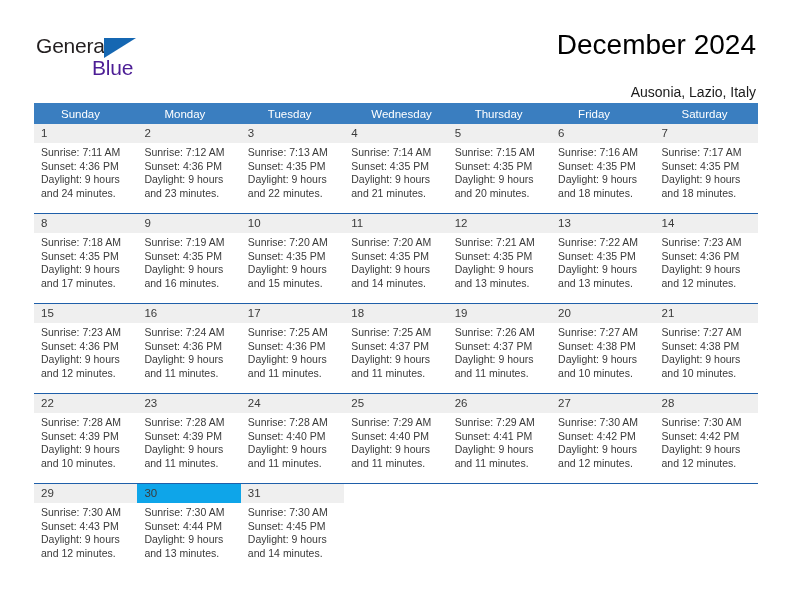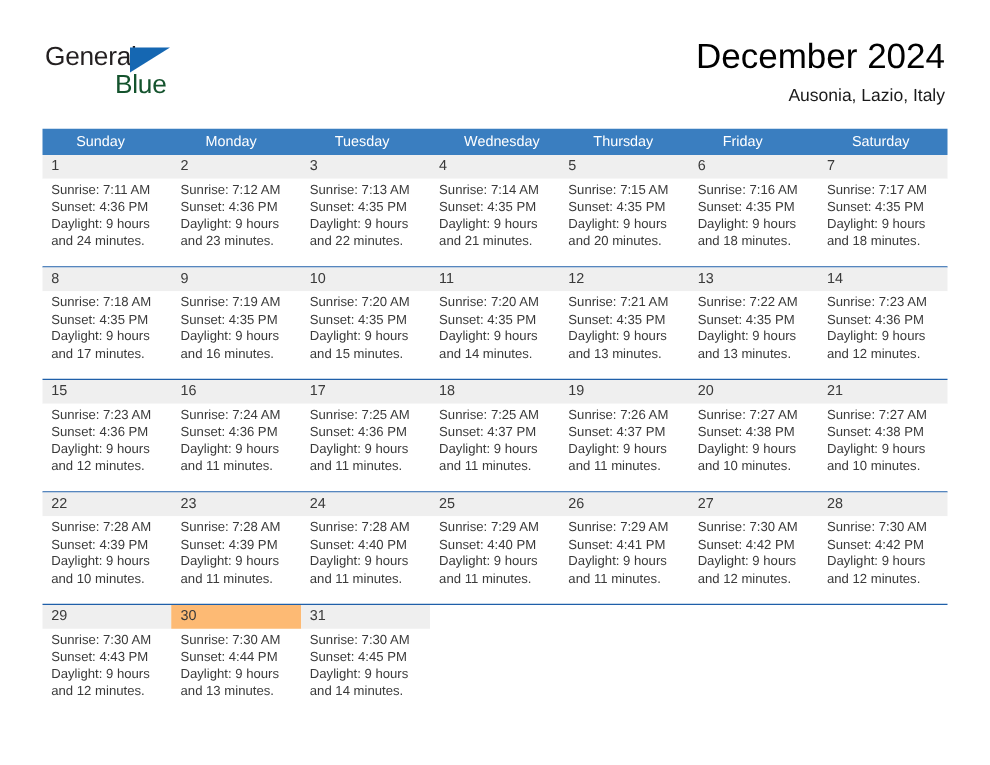--- a/index.html
+++ b/index.html
@@ -61,7 +61,7 @@
     top: 22px;
     font-size: 21px;
     letter-spacing: -0.2px;
-    color: #14532d;
+    color: #4c1d95;
     font-family: "Liberation Sans", sans-serif;
   }
   .title-block {

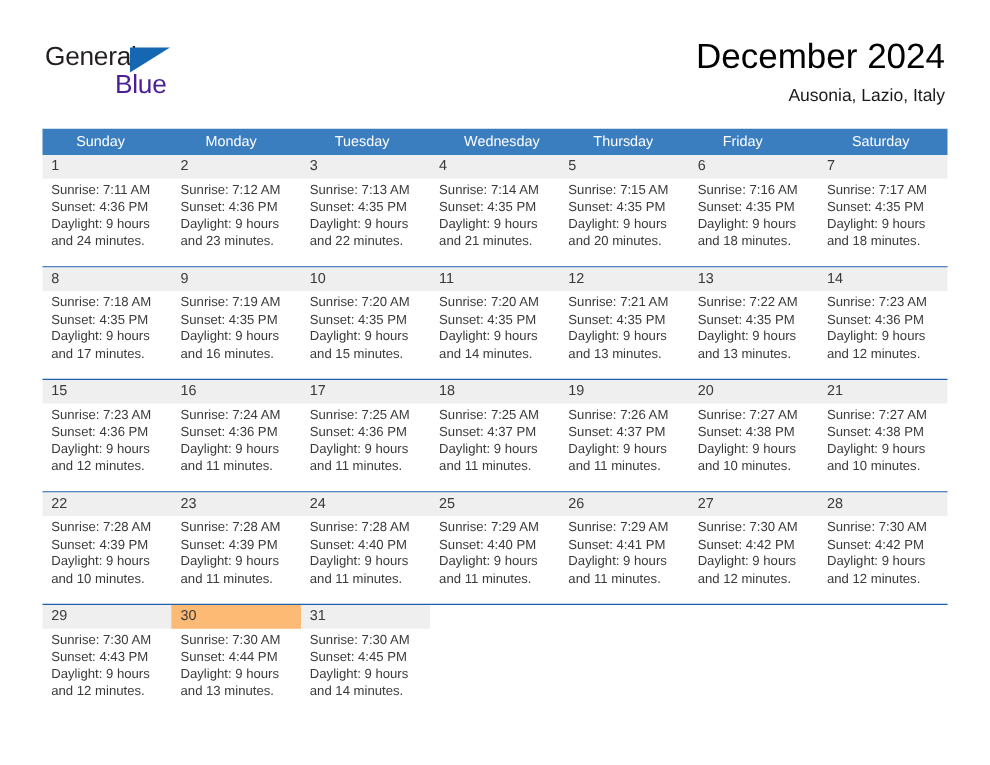--- a/index.html
+++ b/index.html
@@ -82,7 +82,7 @@
     font-weight: normal;
     color: #1a1a1a;
     line-height: 20px;
-    margin-top: 4px;
+    margin-top: 20px;
     white-space: nowrap;
   }
 

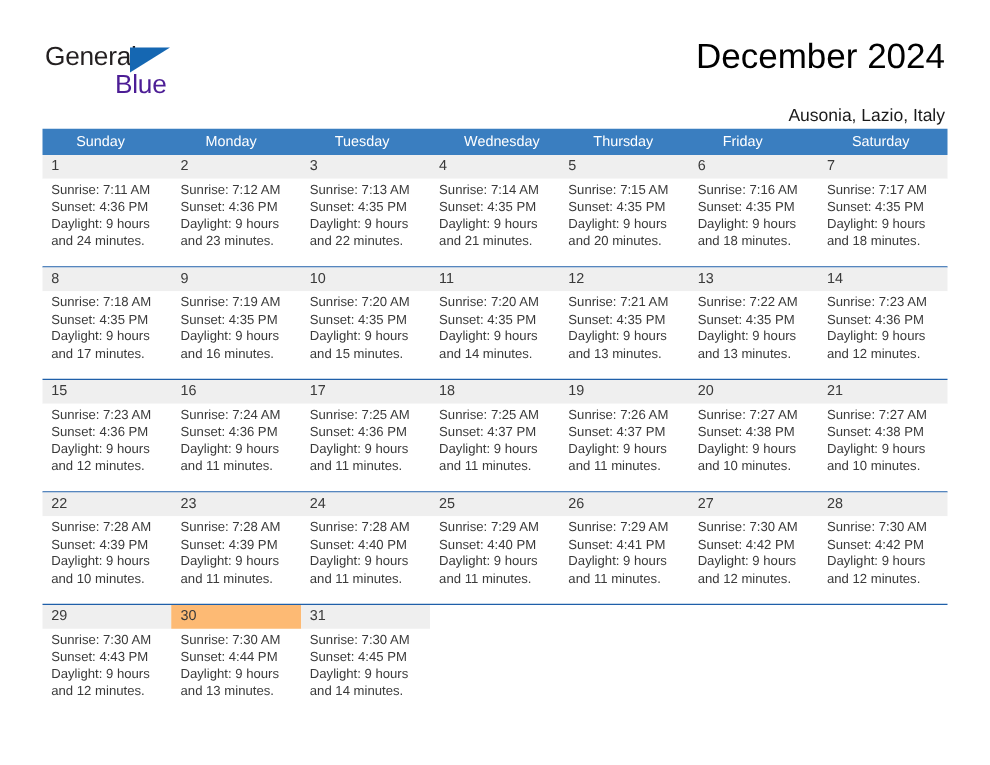--- a/index.html
+++ b/index.html
@@ -405,7 +405,7 @@
         <div class="week">
           <div class="week-daynums" style="background: transparent;">
             <div class="daynum-cell" style="background: rgb(239, 239, 239);">29</div>
-            <div class="daynum-cell" style="background: #fdba74;">30</div>
+            <div class="daynum-cell" style="background: #0ea5e9;">30</div>
             <div class="daynum-cell" style="background: rgb(239, 239, 239);">31</div>
             <div class="daynum-cell blank"></div>
             <div class="daynum-cell blank"></div>

